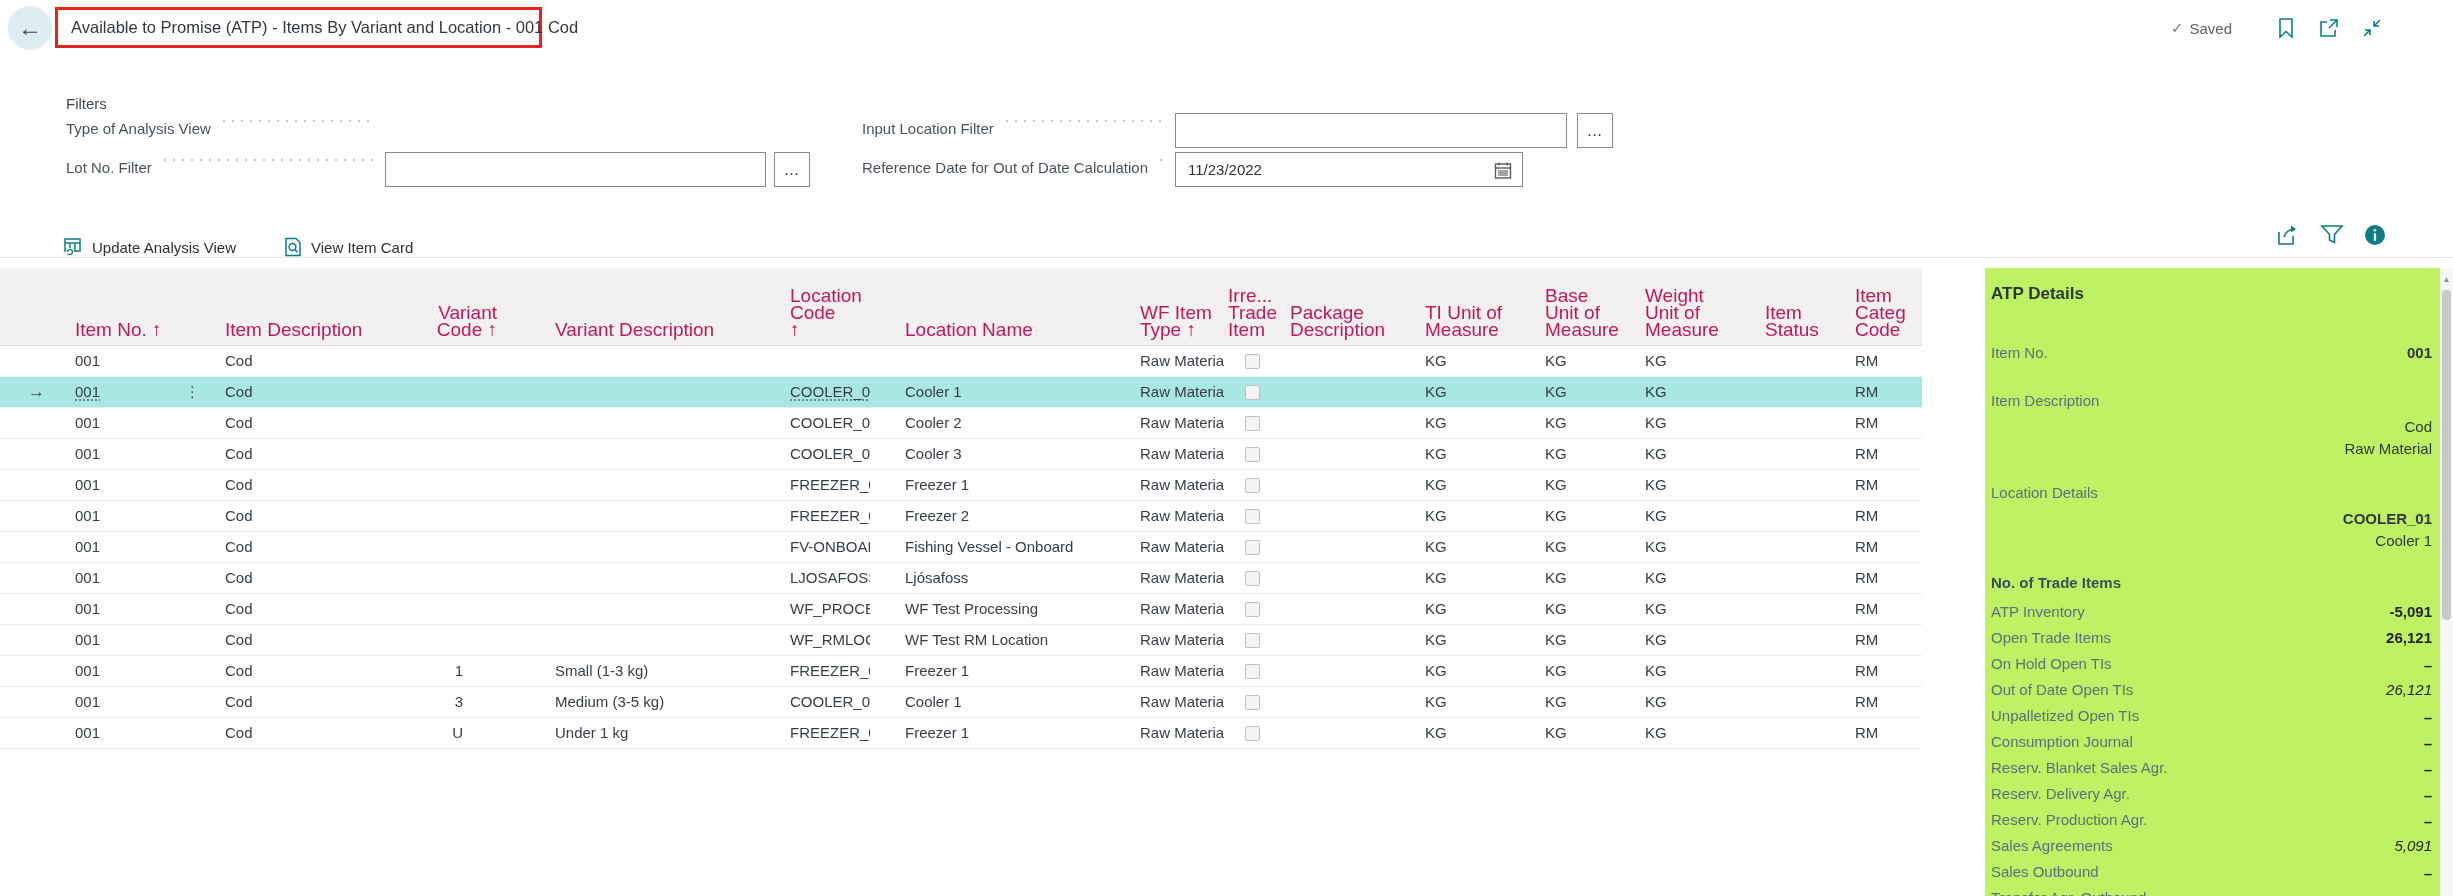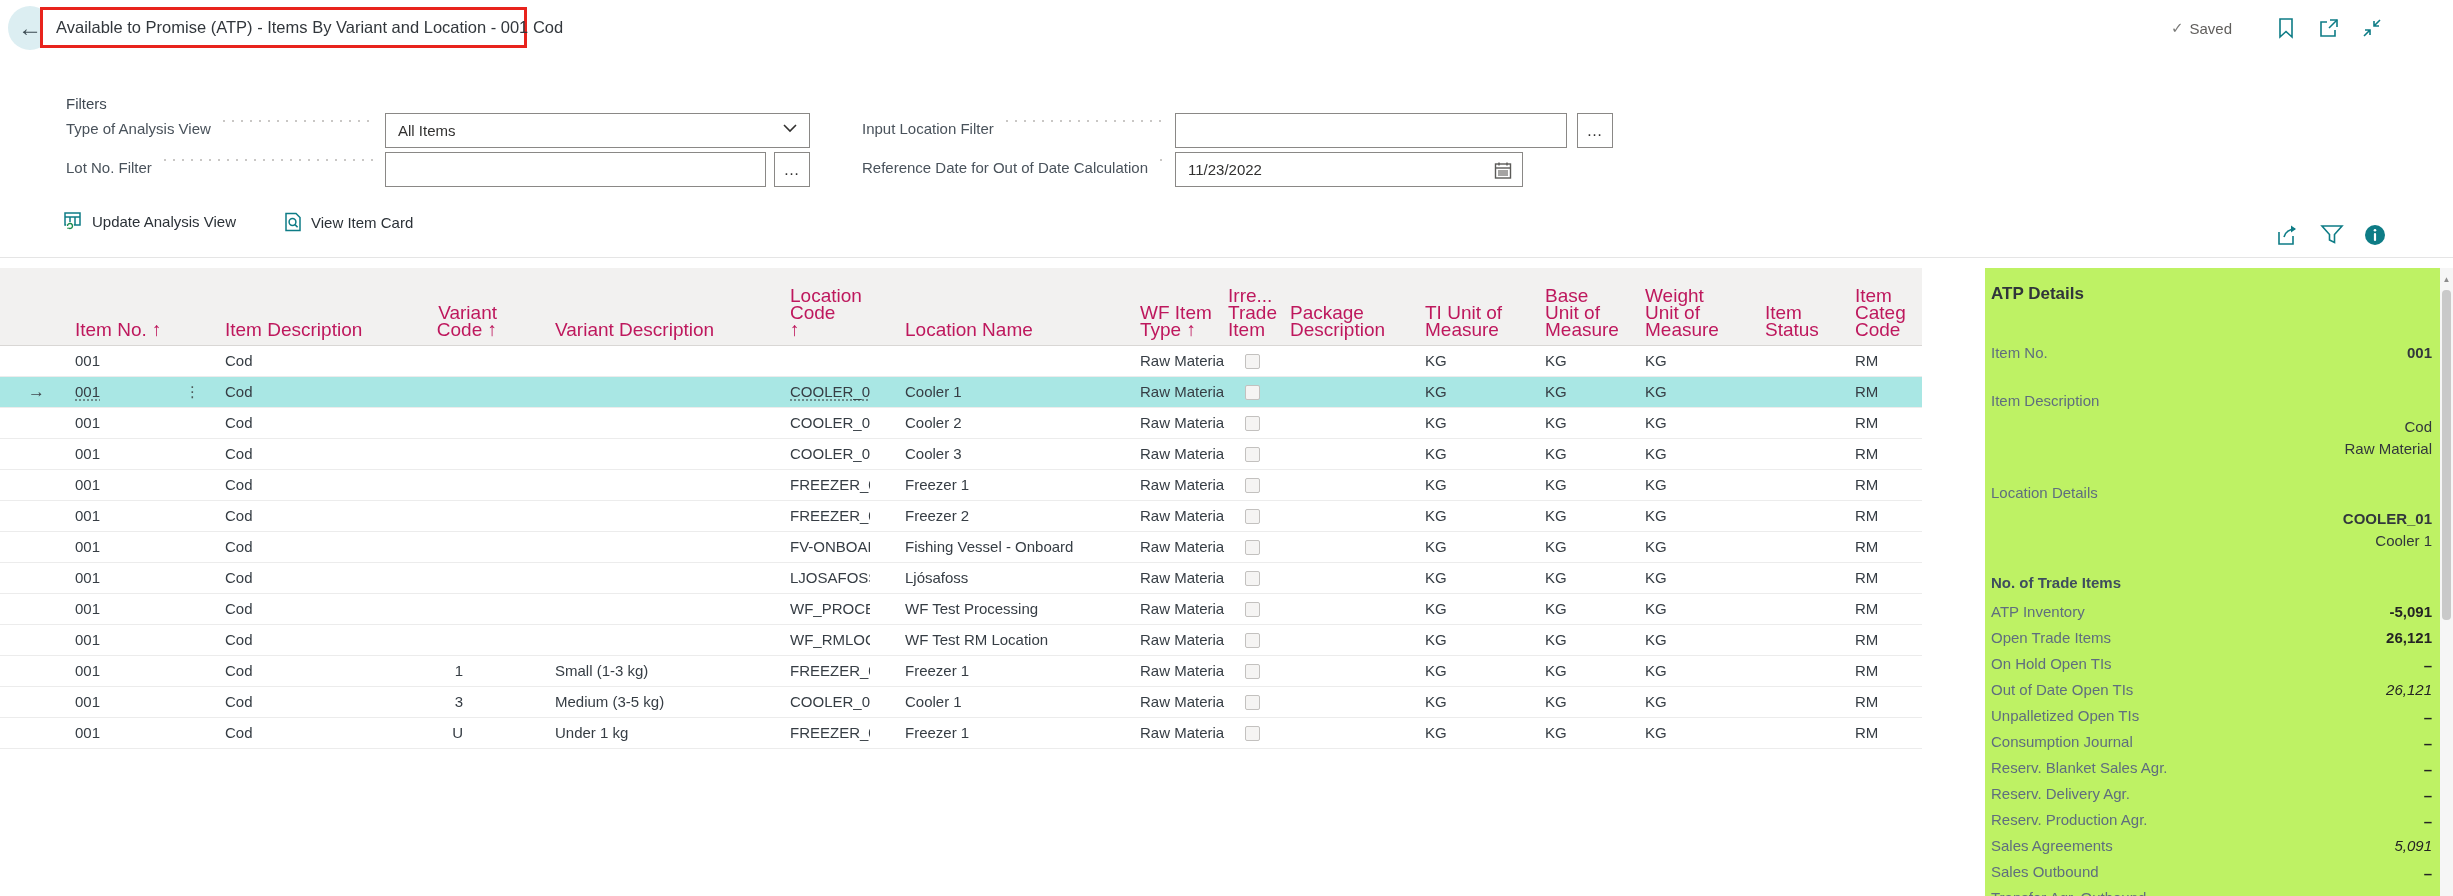--- a/index.html
+++ b/index.html
@@ -11,7 +11,7 @@
   .topbar { position:absolute; top:0; left:0; width:2453px; height:56px; background:#fff; }
   .back-btn { position:absolute; left:8px; top:6px; width:44px; height:44px; border-radius:50%;
     background:#dceef2; color:#3b4a52; font-size:24px; display:flex; align-items:center; justify-content:center; cursor:pointer; }
-  .title-box { position:absolute; left:40px; top:7px; width:487px; height:41px; border:3px solid #e8231d;
+  .title-box { position:absolute; left:55px; top:7px; width:487px; height:41px; border:3px solid #e8231d;
     background:#fff; display:flex; align-items:center; padding-left:13px; }
   .title-box span { font-size:16.5px; color:#32373c; white-space:nowrap; }
   .topbar-right { position:absolute; right:70px; top:0; height:56px; display:flex; align-items:center; gap:21px; }

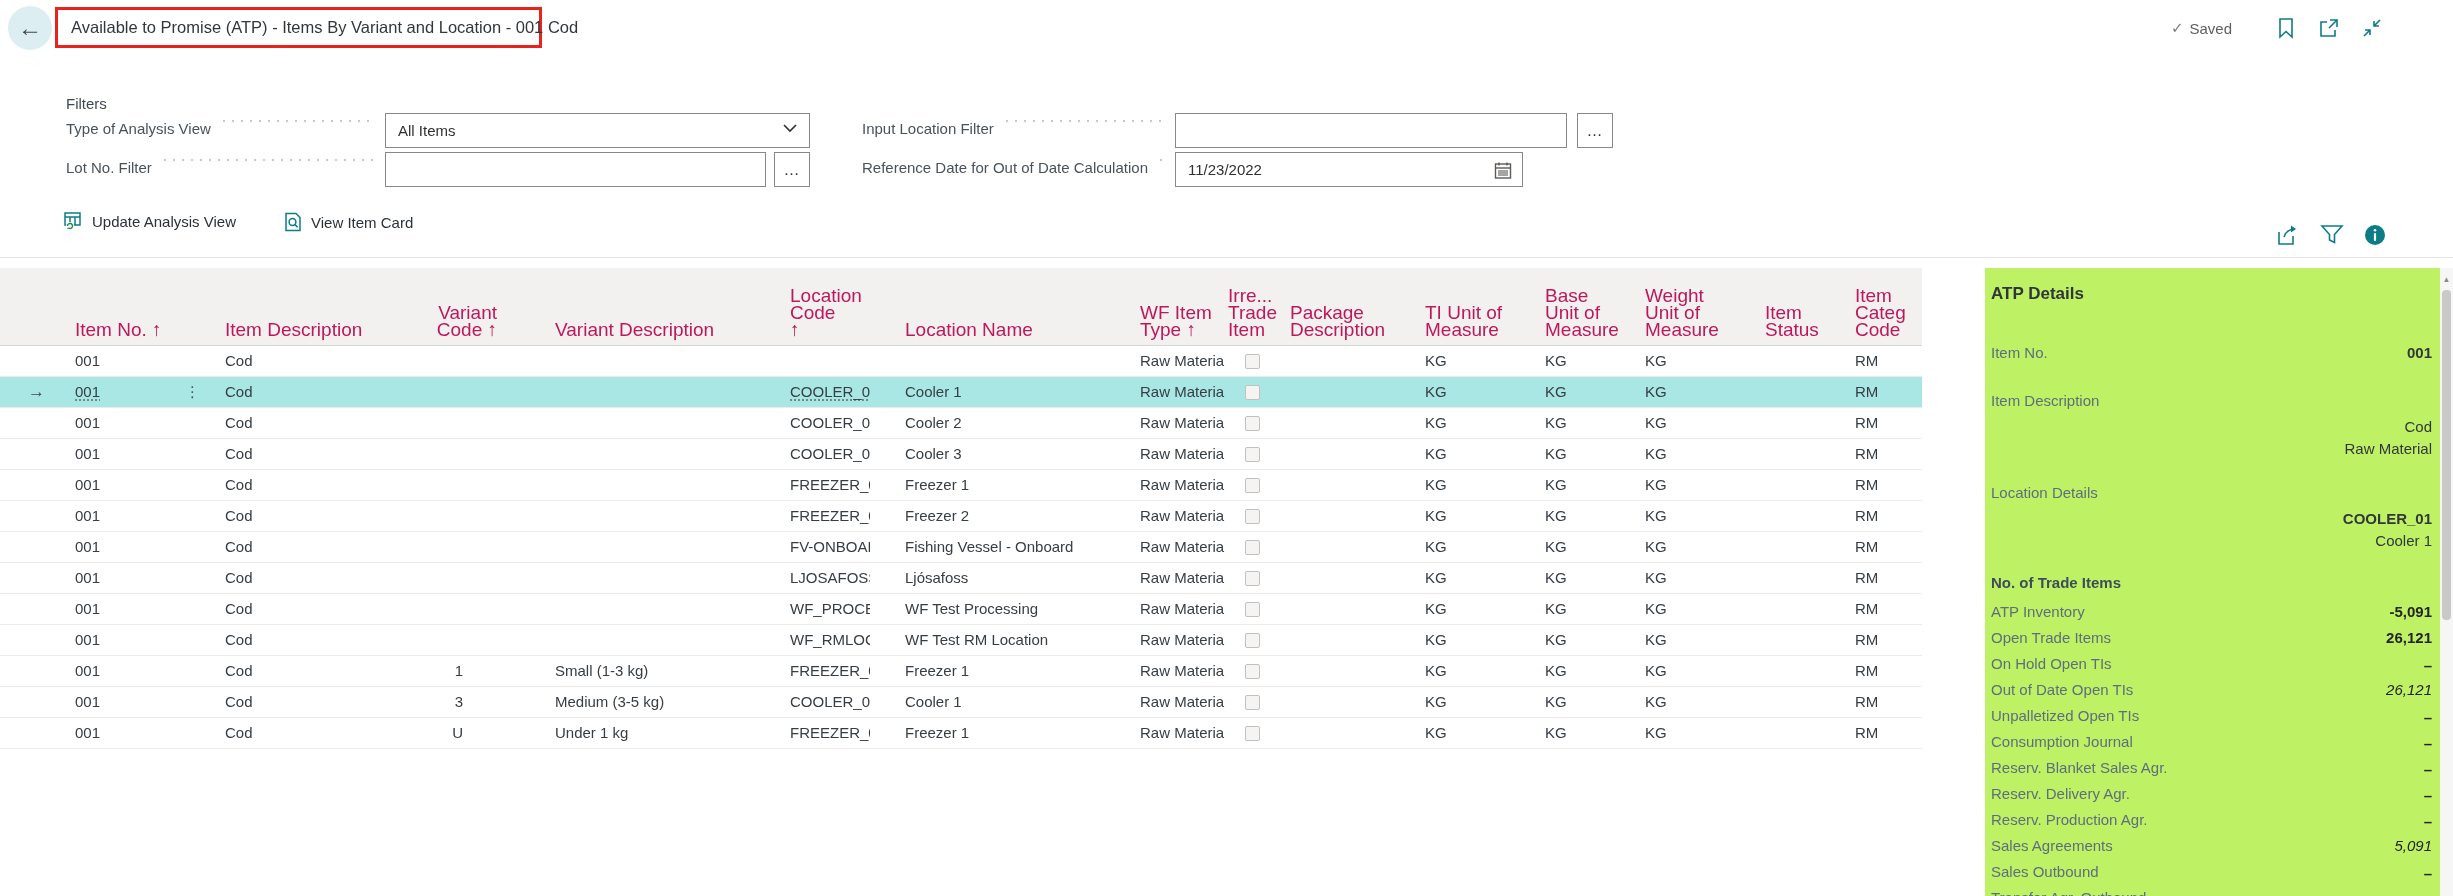--- a/index.html
+++ b/index.html
@@ -137,14 +137,6 @@
     <span>Type of Analysis View</span>
     <span class="leader"></span>
   </div>
-  <div class="ctrl" style="left:385px; top:113px; width:425px;">
-    <span class="val">All Items</span>
-    <span class="chev">
-      <svg class="ticon" width="14" height="9" viewBox="0 0 14 9">
-          <path d="M1 1 l6 6 6-6" fill="none" stroke="#323130" stroke-width="1.6"></path>
-        </svg>
-    </span>
-  </div>
 
   <div class="flabel-row" style="left:66px; top:159px; width:319px;">
     <span>Lot No. Filter</span>

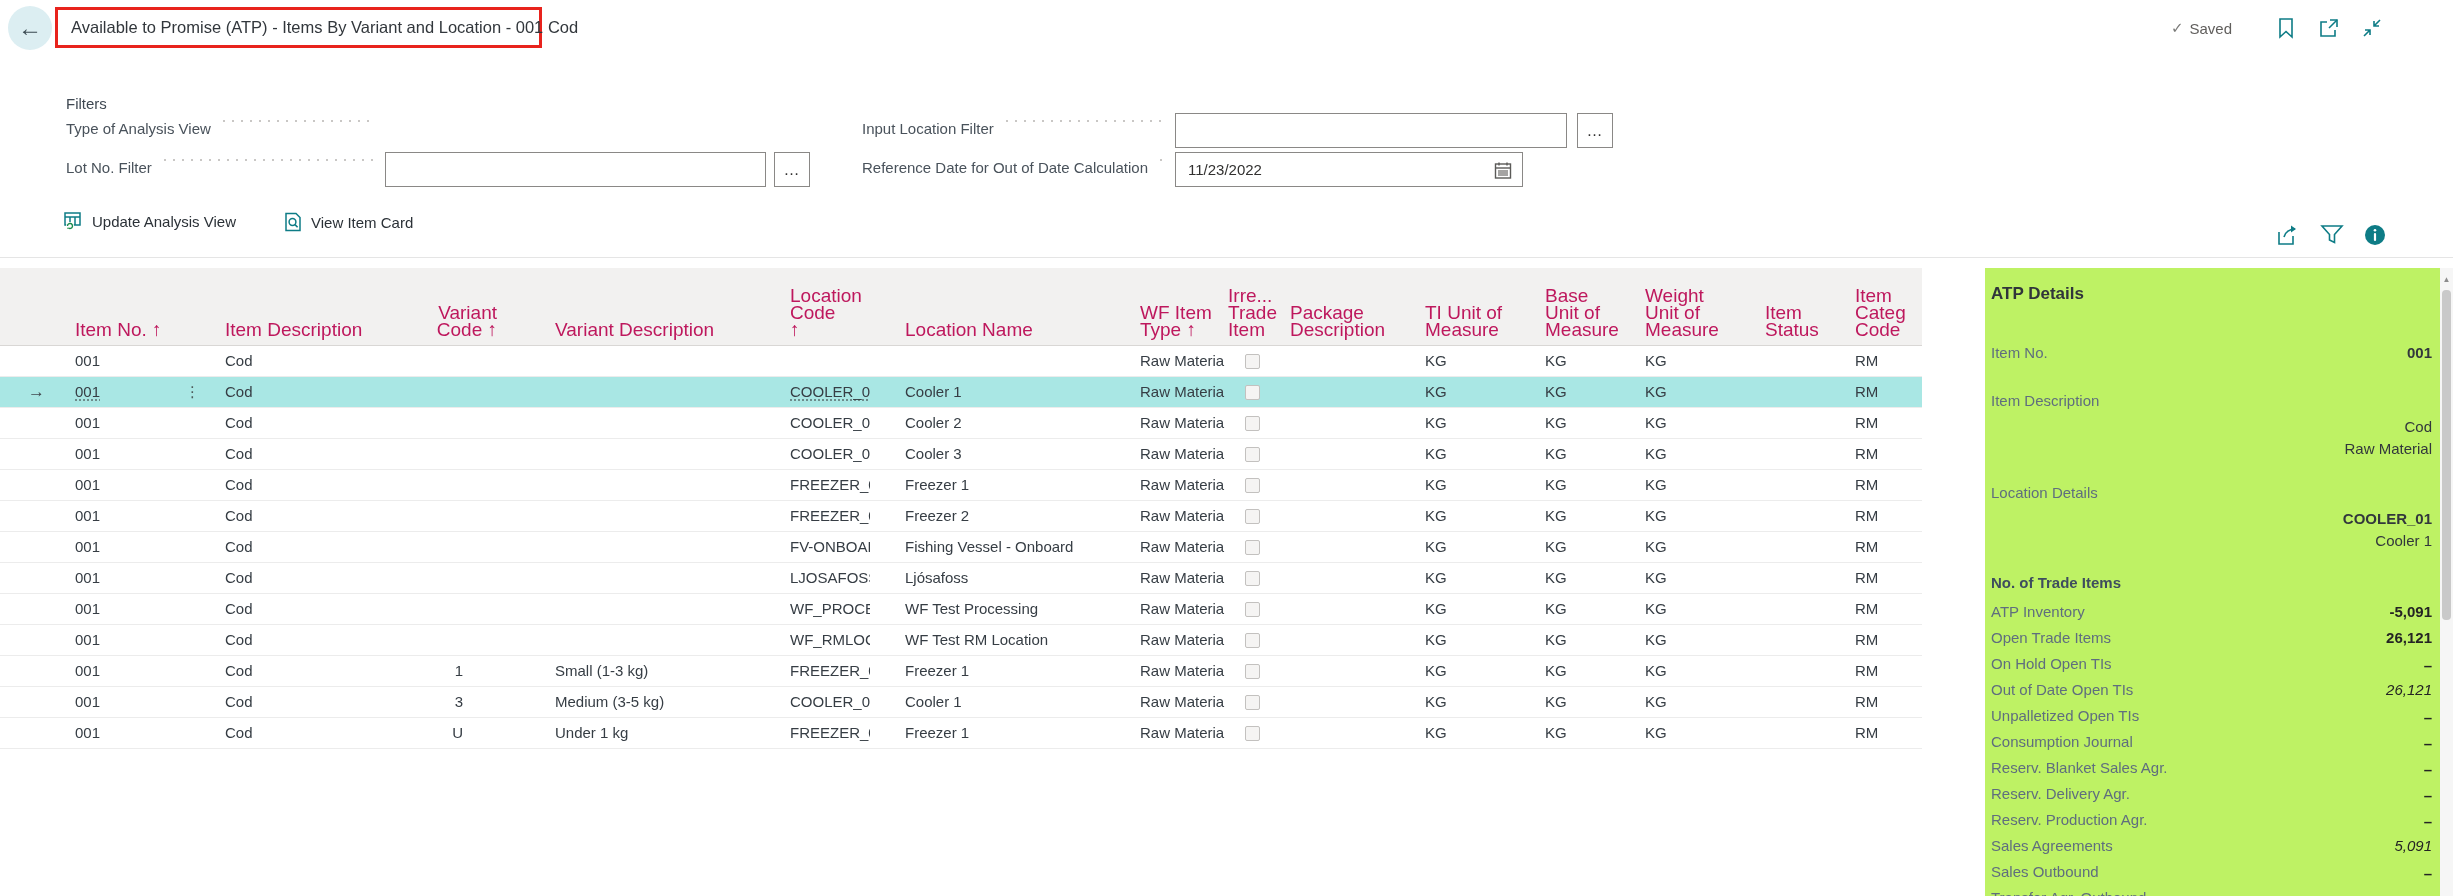--- a/index.html
+++ b/index.html
@@ -33,7 +33,7 @@
 
   
   .action-bar { position:absolute; left:0; top:212px; width:2453px; height:46px; border-bottom:1px solid #e5e5e5; }
-  .actions-left { position:absolute; left:64px; top:0; height:45px; display:flex; align-items:flex-start; gap:48px; }
+  .actions-left { position:absolute; left:64px; top:0; height:45px; display:flex; align-items:flex-end; gap:48px; }
   .action { display:flex; align-items:center; gap:9px; cursor:pointer; }
   .action span { font-size:15px; color:#2b3137; }
   .actions-right { position:absolute; right:66px; top:0; height:45px; display:flex; align-items:center; gap:19px; }

